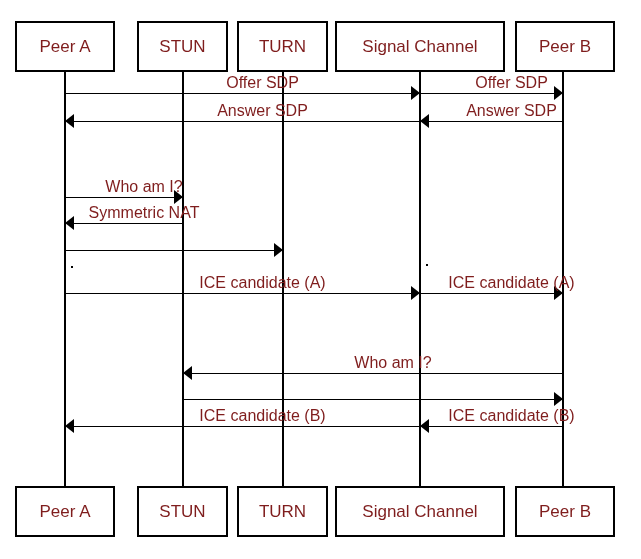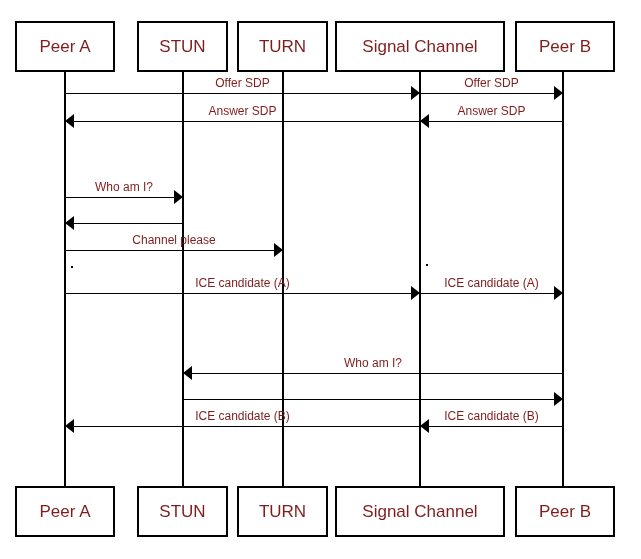--- a/index.html
+++ b/index.html
@@ -38,9 +38,10 @@
     position: absolute;
     height: 14px;
     line-height: 14px;
-    font-size: 12px;
+    font-size: 16px;
     text-align: center;
     white-space: nowrap;
+    margin-left: 20px;
   }
   .arrow {
     position: absolute;

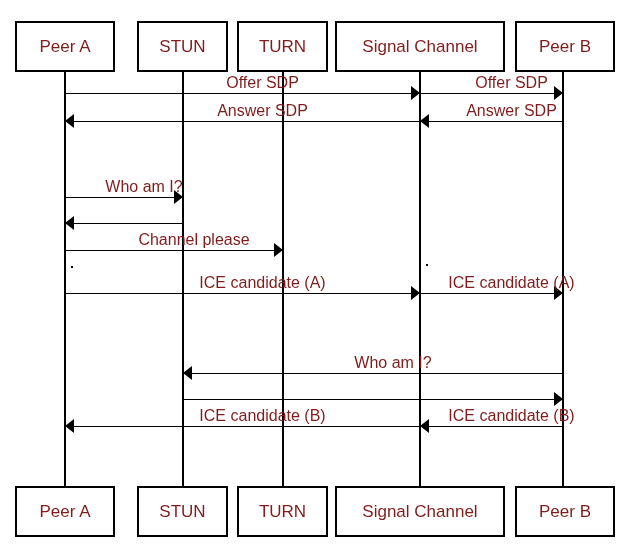--- a/index.html
+++ b/index.html
@@ -115,6 +115,7 @@
     <div class="msg-label" style="left: 65px; width: 118px; top: 180px;">Who am I?</div>
     <div class="msg-line" style="left: 65px; top: 223px; width: 118px;"></div>
     <div class="arrow arrow-left" style="top: 216px; left: 65px;"></div>
+    <div class="msg-label" style="left: 65px; width: 118px; top: 206px;">Symmetric NAT</div>
     <div class="msg-line" style="left: 65px; top: 250px; width: 218px;"></div>
     <div class="arrow arrow-right" style="top: 243px; left: 274px;"></div>
     <div class="msg-label" style="left: 65px; width: 218px; top: 233px;">Channel please</div>

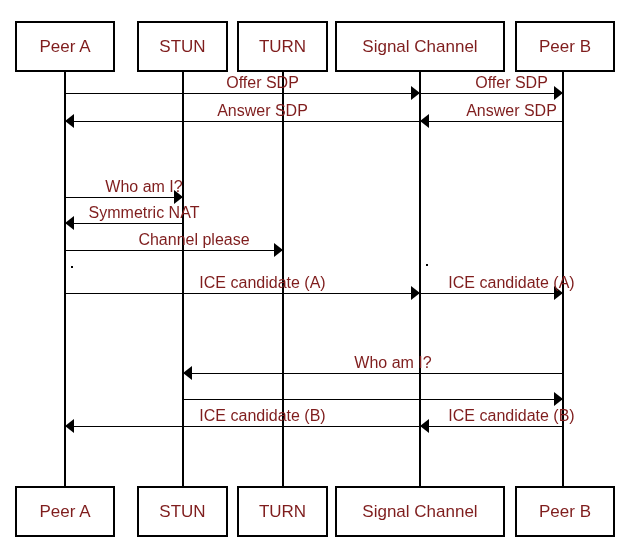--- a/index.html
+++ b/index.html
@@ -118,7 +118,6 @@
     <div class="msg-label" style="left: 65px; width: 118px; top: 206px;">Symmetric NAT</div>
     <div class="msg-line" style="left: 65px; top: 250px; width: 218px;"></div>
     <div class="arrow arrow-right" style="top: 243px; left: 274px;"></div>
-    <div class="msg-label" style="left: 65px; width: 218px; top: 233px;">Channel please</div>
     <div class="msg-line" style="left: 65px; top: 293px; width: 355px;"></div>
     <div class="arrow arrow-right" style="top: 286px; left: 411px;"></div>
     <div class="msg-label" style="left: 65px; width: 355px; top: 276px;">ICE candidate (A)</div>

